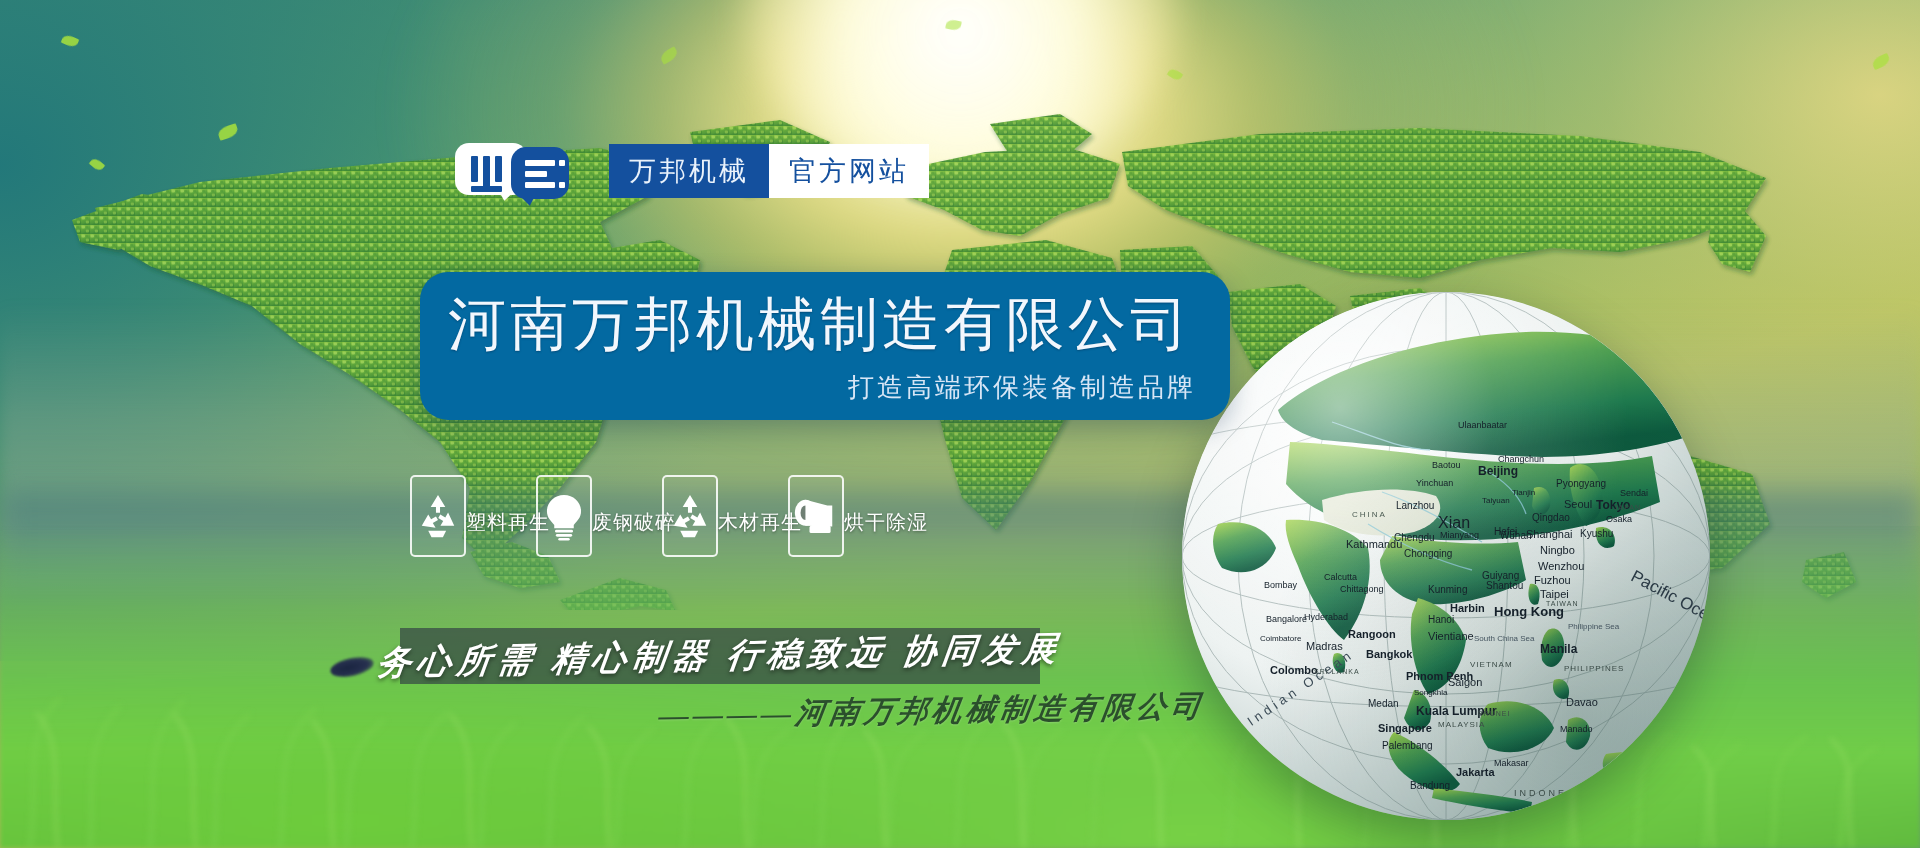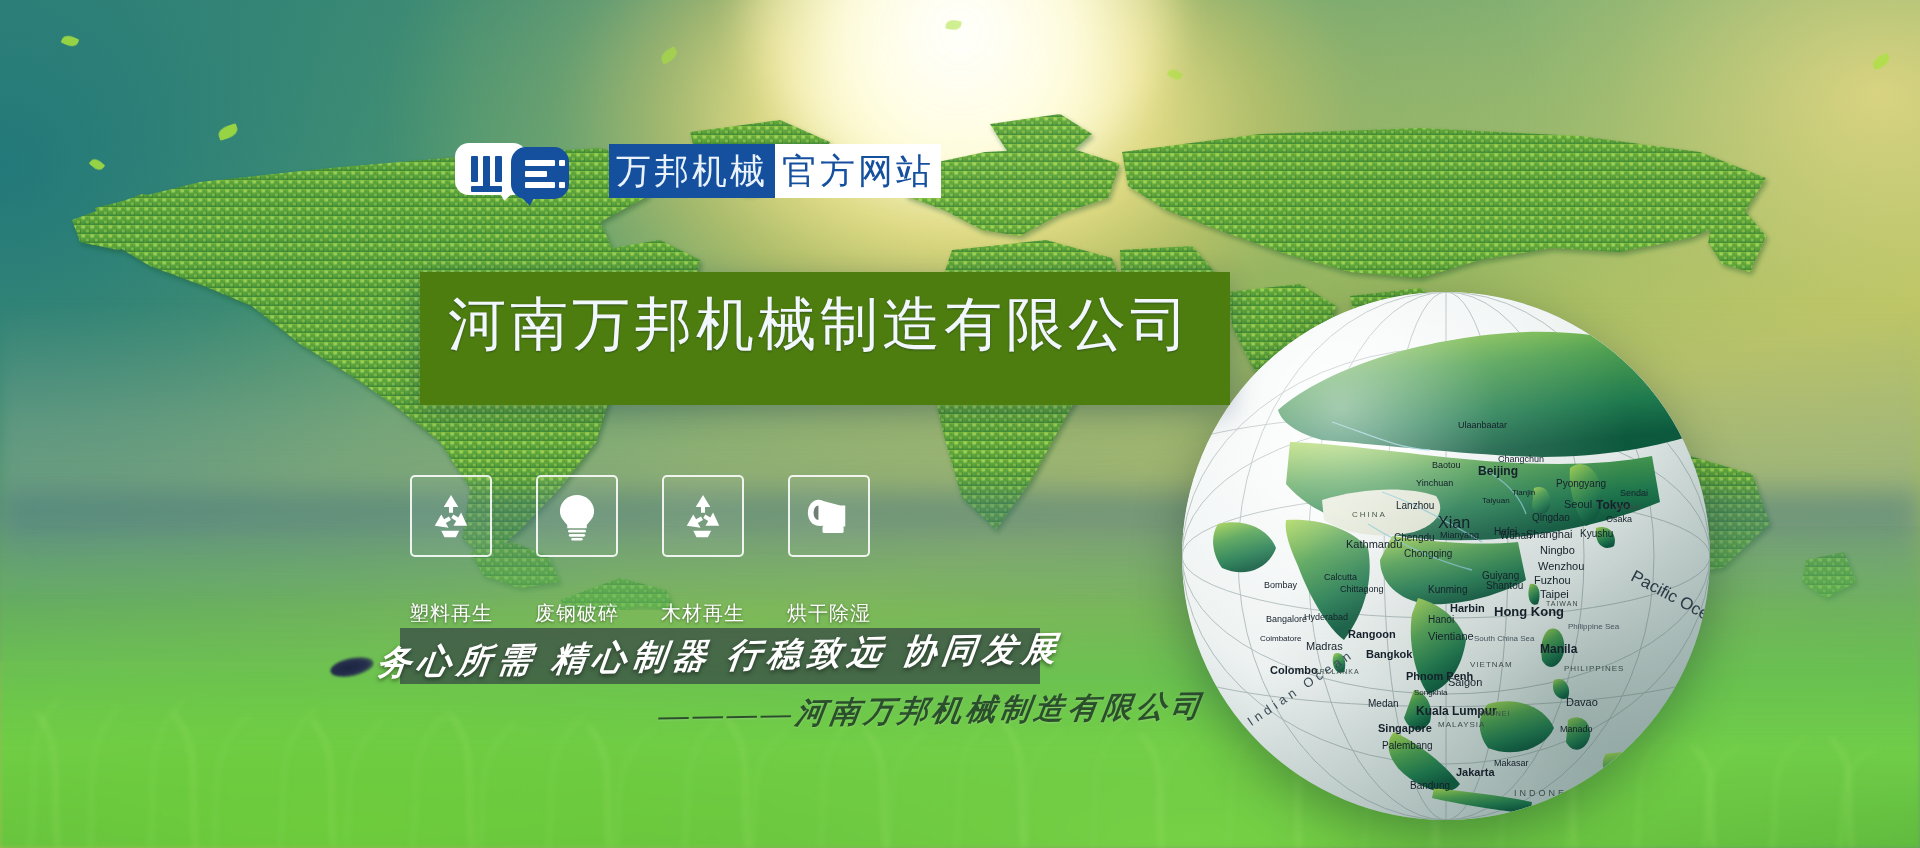--- a/index.html
+++ b/index.html
@@ -85,8 +85,8 @@
   .logo-e-dot{position:absolute;left:104px;top:17px;width:6px;height:6px;background:#ffffff;border-radius:1px;}
   .logo-e-dot2{position:absolute;left:104px;top:39px;width:6px;height:6px;background:#ffffff;border-radius:1px;}
 
-  .brand-chip{height:54px;display:flex;align-items:center;justify-content:center;padding:0 7px;
-    font-size:35px;letter-spacing:3px;}
+  .brand-chip{height:54px;display:flex;align-items:center;justify-content:center;padding:0 20px;
+    font-size:27px;letter-spacing:3px;}
   .brand-chip.blue{background:#14509e;color:#eaf2fb;margin-left:36px;}
   .brand-chip.white{background:#ffffff;color:#14509e;}
 

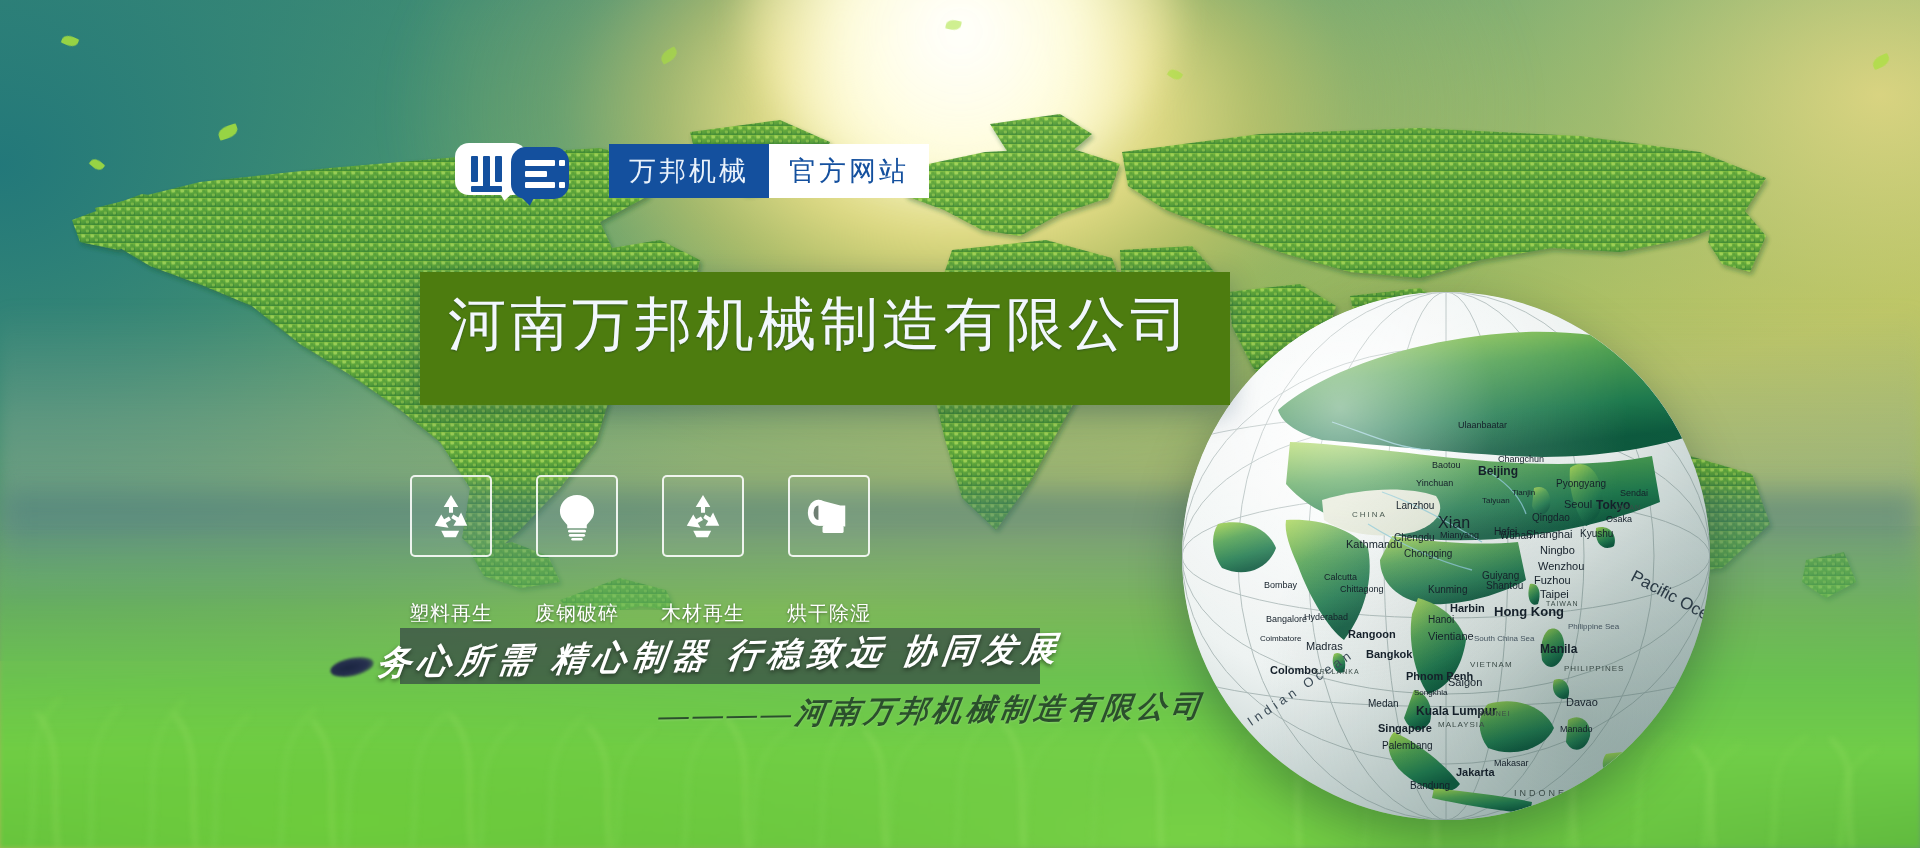--- a/index.html
+++ b/index.html
@@ -91,8 +91,8 @@
   .brand-chip.white{background:#ffffff;color:#14509e;}
 
   
-  .title-panel{position:absolute;left:420px;top:272px;width:810px;height:133px;background:#4d7c0f;
-    box-shadow:0 8px 26px rgba(10,40,80,.30);}
+  .title-panel{position:absolute;left:420px;top:272px;width:810px;height:148px;background:#0369a1;
+    box-shadow:0 8px 26px rgba(10,40,80,.30);border-radius:28px;}
   .title-main{position:absolute;left:28px;top:20px;font-size:58px;line-height:64px;color:#f2f7fd;
     letter-spacing:4px;font-weight:300;text-shadow:0 1px 2px rgba(0,20,50,.35);}
   .title-sub{position:absolute;right:34px;top:98px;font-size:26px;color:#d8e6f6;letter-spacing:3px;font-weight:300;}

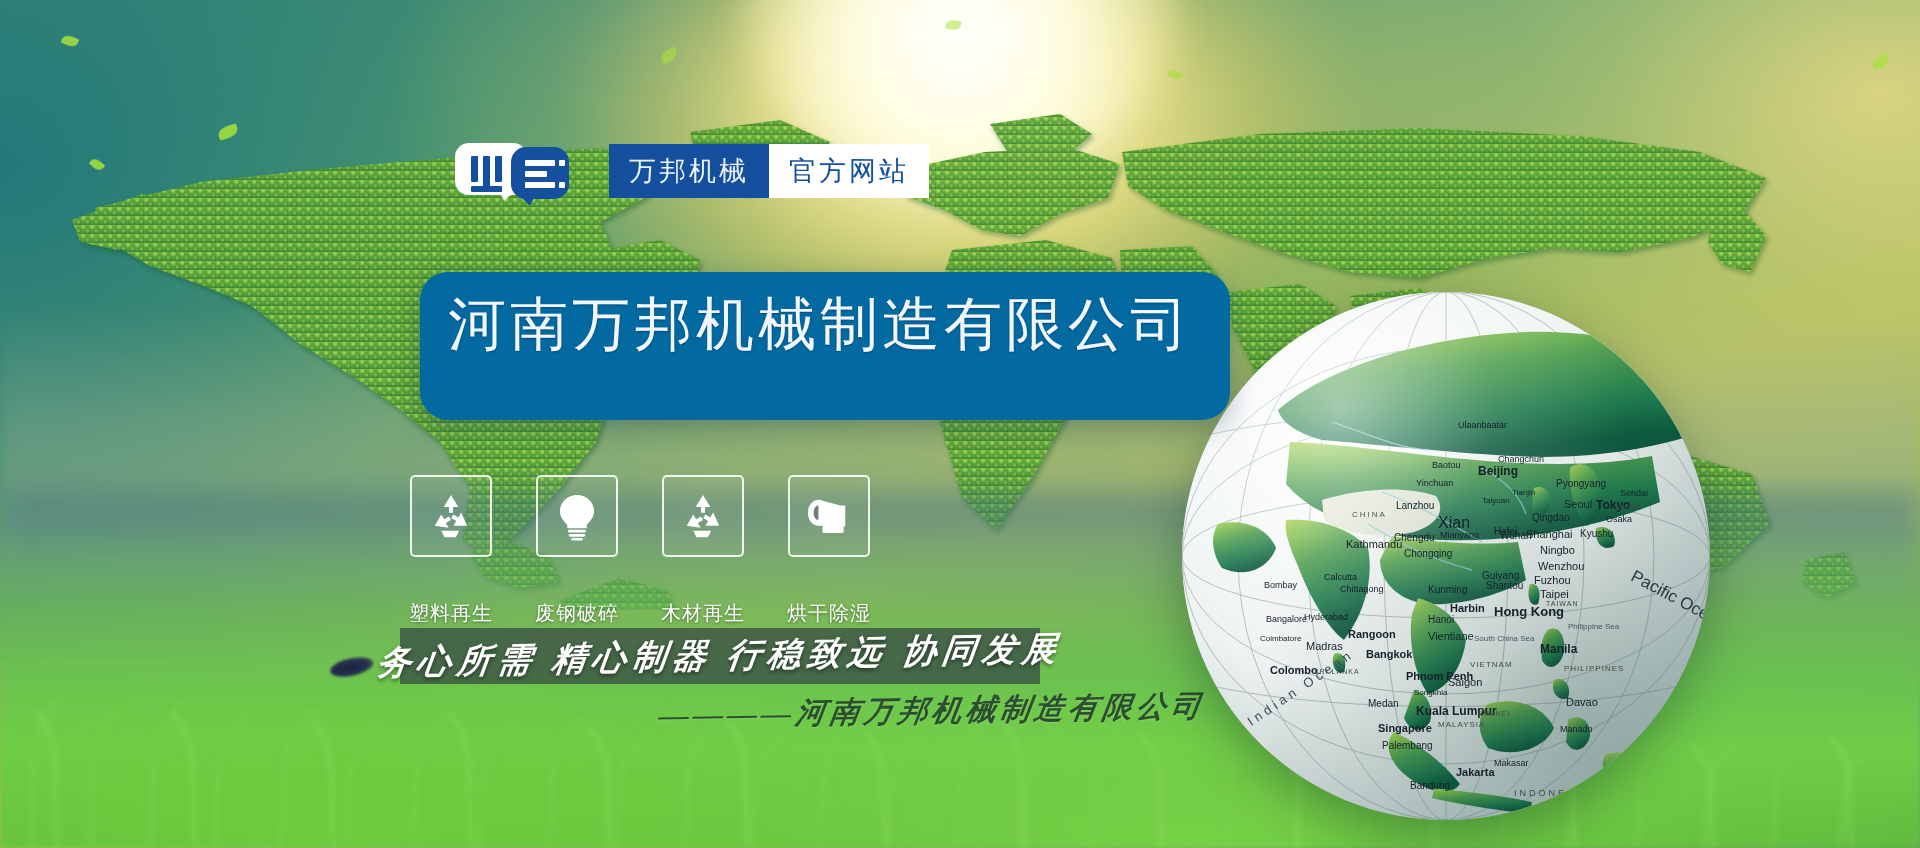--- a/index.html
+++ b/index.html
@@ -449,6 +449,7 @@
 
   <div class="title-panel">
     <div class="title-main">河南万邦机械制造有限公司</div>
+    <div class="title-sub">打造高端环保装备制造品牌</div>
   </div>
 
   <div class="services">

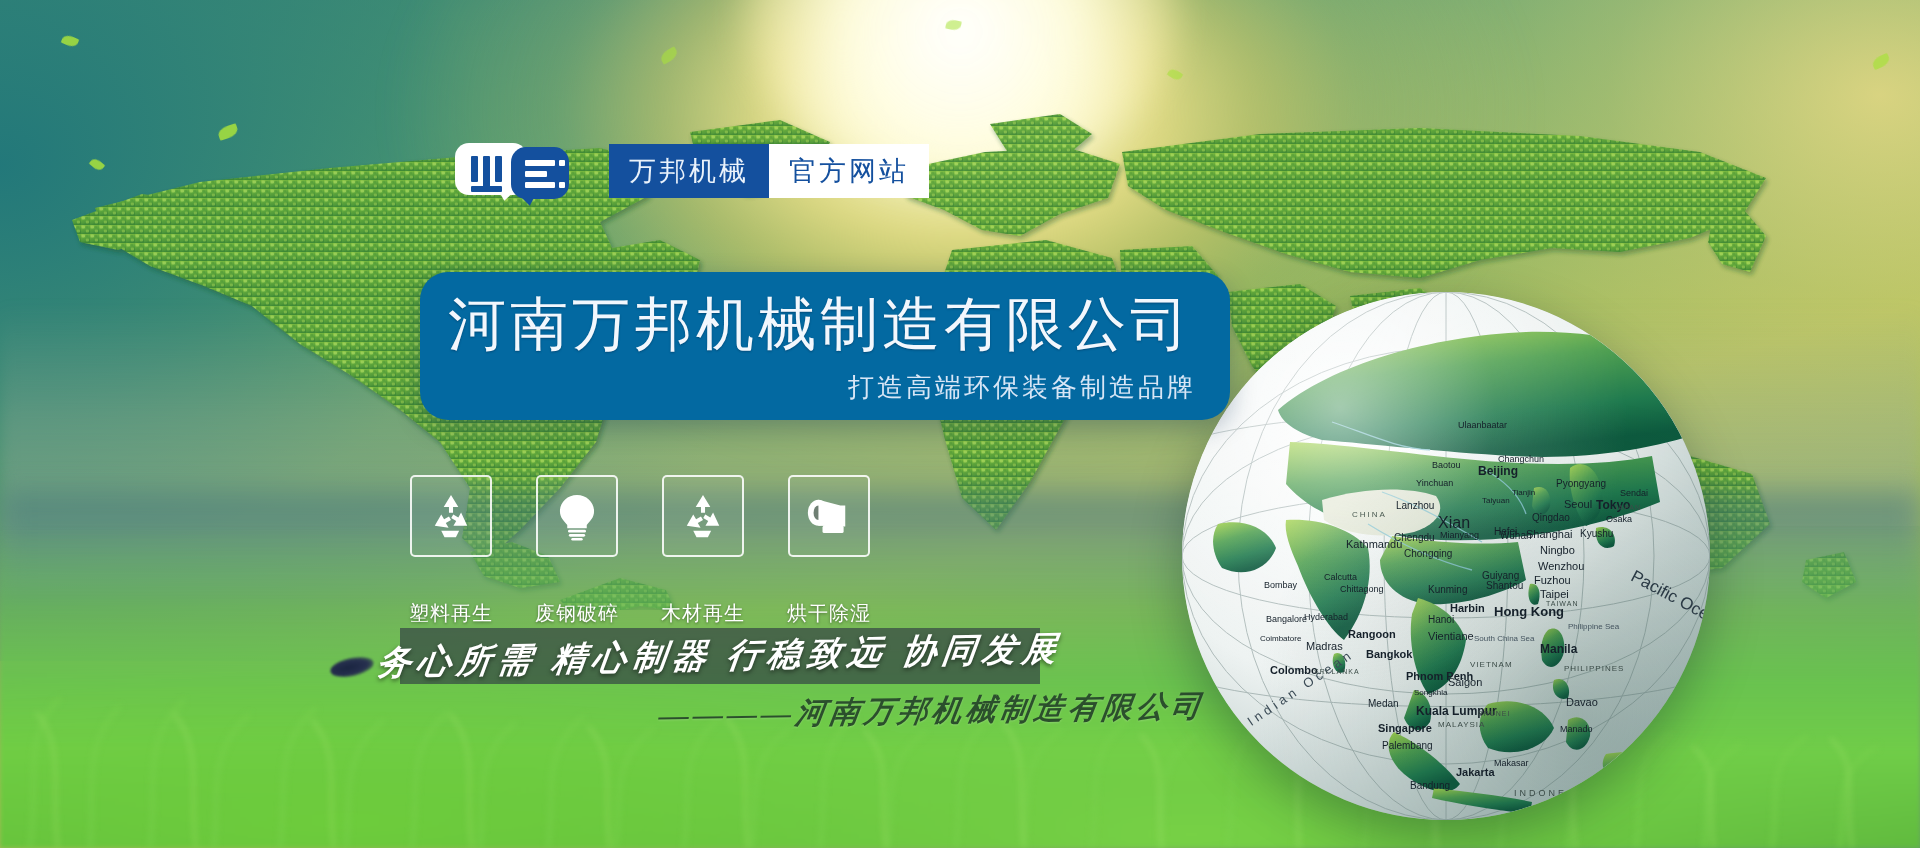--- a/index.html
+++ b/index.html
@@ -99,7 +99,7 @@
 
   
   .services{position:absolute;left:410px;top:475px;display:flex;gap:44px;}
-  .svc{width:82px;display:flex;flex-direction:column;align-items:center;gap:31px;}
+  .svc{width:82px;display:flex;flex-direction:row;align-items:center;}
   .svc-box{width:82px;height:82px;border:2px solid rgba(255,255,255,.88);border-radius:5px;
     display:flex;align-items:center;justify-content:center;background:rgba(255,255,255,.05);}
   .svc-box svg{width:52px;height:52px;display:block;}

